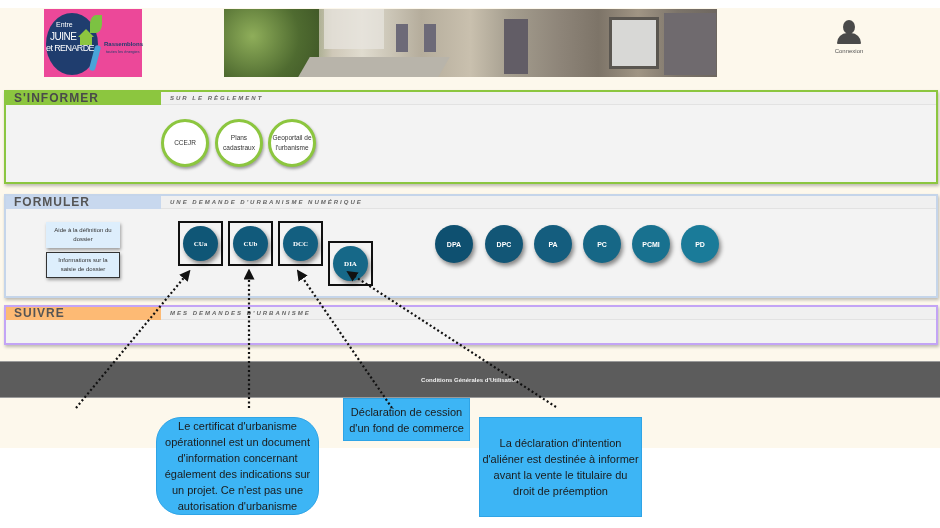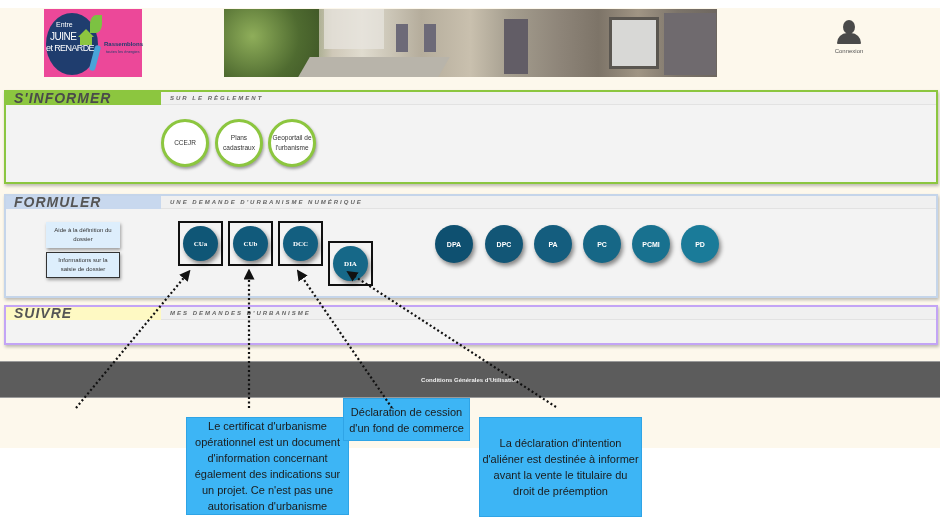--- a/index.html
+++ b/index.html
@@ -41,7 +41,7 @@
   
   .section { position: absolute; left: 4px; width: 934px; background: #f3f3f3; box-shadow: 1px 2px 3px rgba(0,0,0,.25); }
   .sec-head { position: absolute; left: 0; top: 0; width: 100%; height: 13px; background: #f0f0f0; border-bottom: 1px solid #e2e2e2; }
-  .sec-title { position: absolute; left: 0; top: 0; width: 155px; height: 13px; padding-left: 8px; font-size: 14px; font-weight: bold; font-style: italic; letter-spacing: 1px; line-height: 13px; color: #555; }
+  .sec-title { position: absolute; left: 0; top: 0; width: 155px; height: 13px; padding-left: 8px; font-size: 12px; font-weight: bold; letter-spacing: 1px; line-height: 13px; color: #555; }
   .sec-sub { position: absolute; left: 164px; top: 0; height: 13px; font-size: 6px; font-weight: bold; font-style: italic; letter-spacing: 2px; line-height: 13px; color: #666; }
 
   .s-inform { top: 90px; height: 94px; border: 2px solid #8cc63f; }

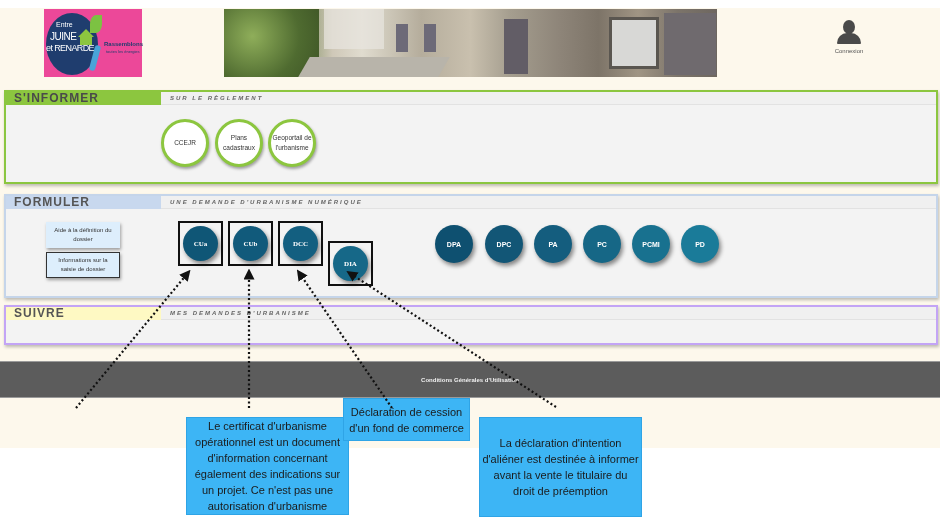--- a/index.html
+++ b/index.html
@@ -49,7 +49,7 @@
   .s-formuler { top: 194px; height: 104px; border: 2px solid #c5d5ea; }
   .s-formuler .sec-title { background: #c8d8ee; color: #555; }
   .s-suivre { top: 305px; height: 40px; border: 2px solid #c3a4f5; }
-  .s-suivre .sec-title { background: #fef9c3; color: #555; }
+  .s-suivre .sec-title { background: #fdba74; color: #555; }
 
   .info-circle { position: absolute; width: 48px; height: 48px; border-radius: 50%; background: #fff; border: 3px solid #8cc63f; box-shadow: 1px 2px 3px rgba(0,0,0,.35); display: flex; align-items: center; justify-content: center; text-align: center; font-size: 6.5px; line-height: 10px; color: #333; }
 

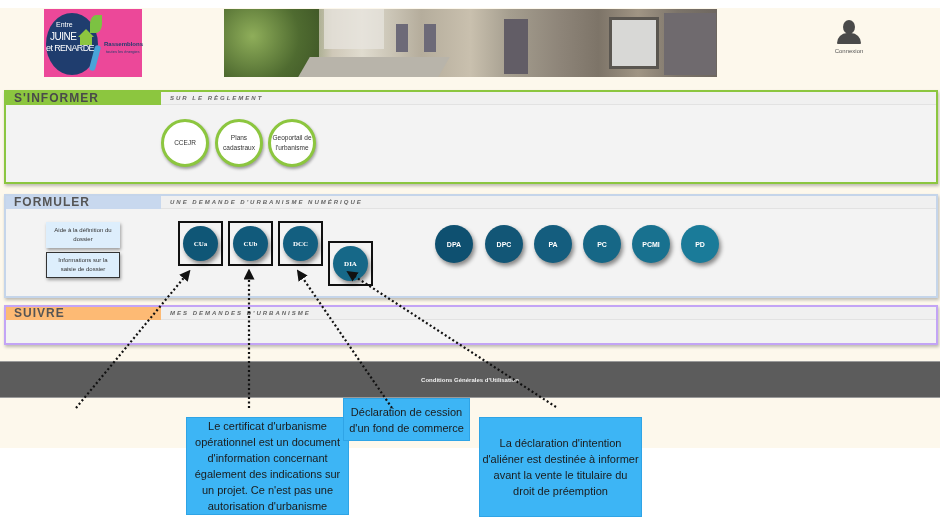--- a/index.html
+++ b/index.html
@@ -156,7 +156,7 @@
     <div class="footer-link">Conditions Générales d'Utilisation</div>
   </div>
 
-  <div class="callout" style="left:186px; top:417px; width:163px; height:98px;">Le certificat d'urbanisme opérationnel est un document d'information concernant également des indications sur un projet. Ce n'est pas une autorisation d'urbanisme</div>
+  <div class="callout" style="left:156px; top:417px; width:163px; height:98px;border-radius:25px;">Le certificat d'urbanisme opérationnel est un document d'information concernant également des indications sur un projet. Ce n'est pas une autorisation d'urbanisme</div>
   <div class="callout" style="left:343px; top:398px; width:127px; height:43px;">Déclaration de cession d'un fond de commerce</div>
   <div class="callout" style="left:479px; top:417px; width:163px; height:100px;">La déclaration d'intention d'aliéner est destinée à informer avant la vente le titulaire du droit de préemption</div>
 

